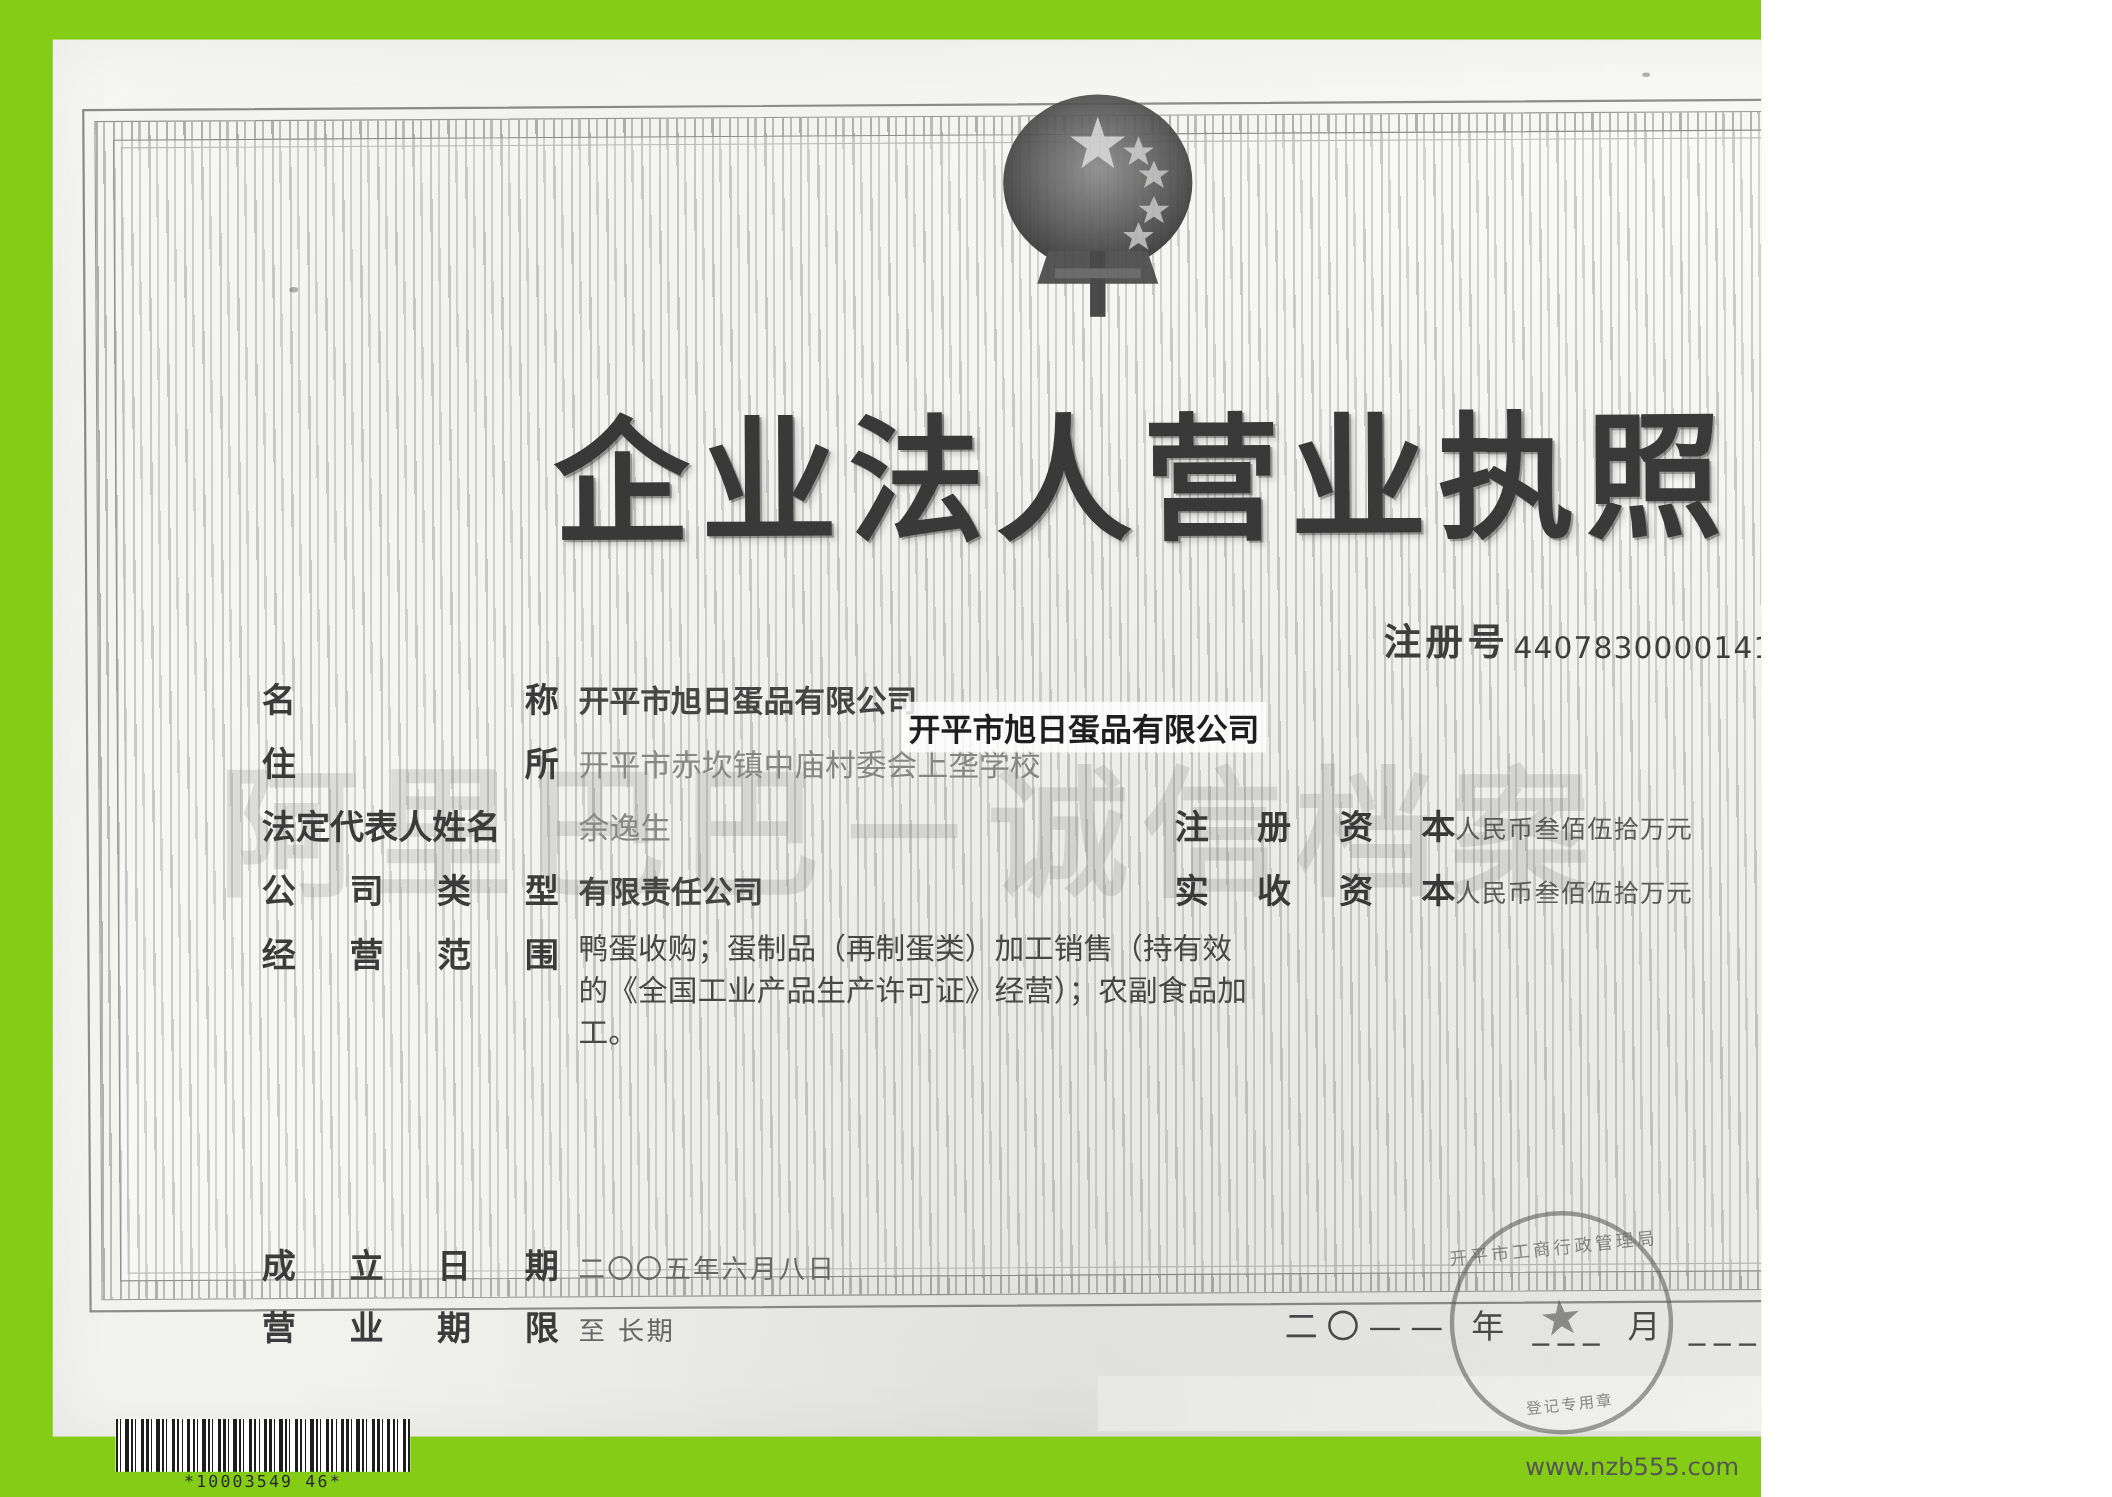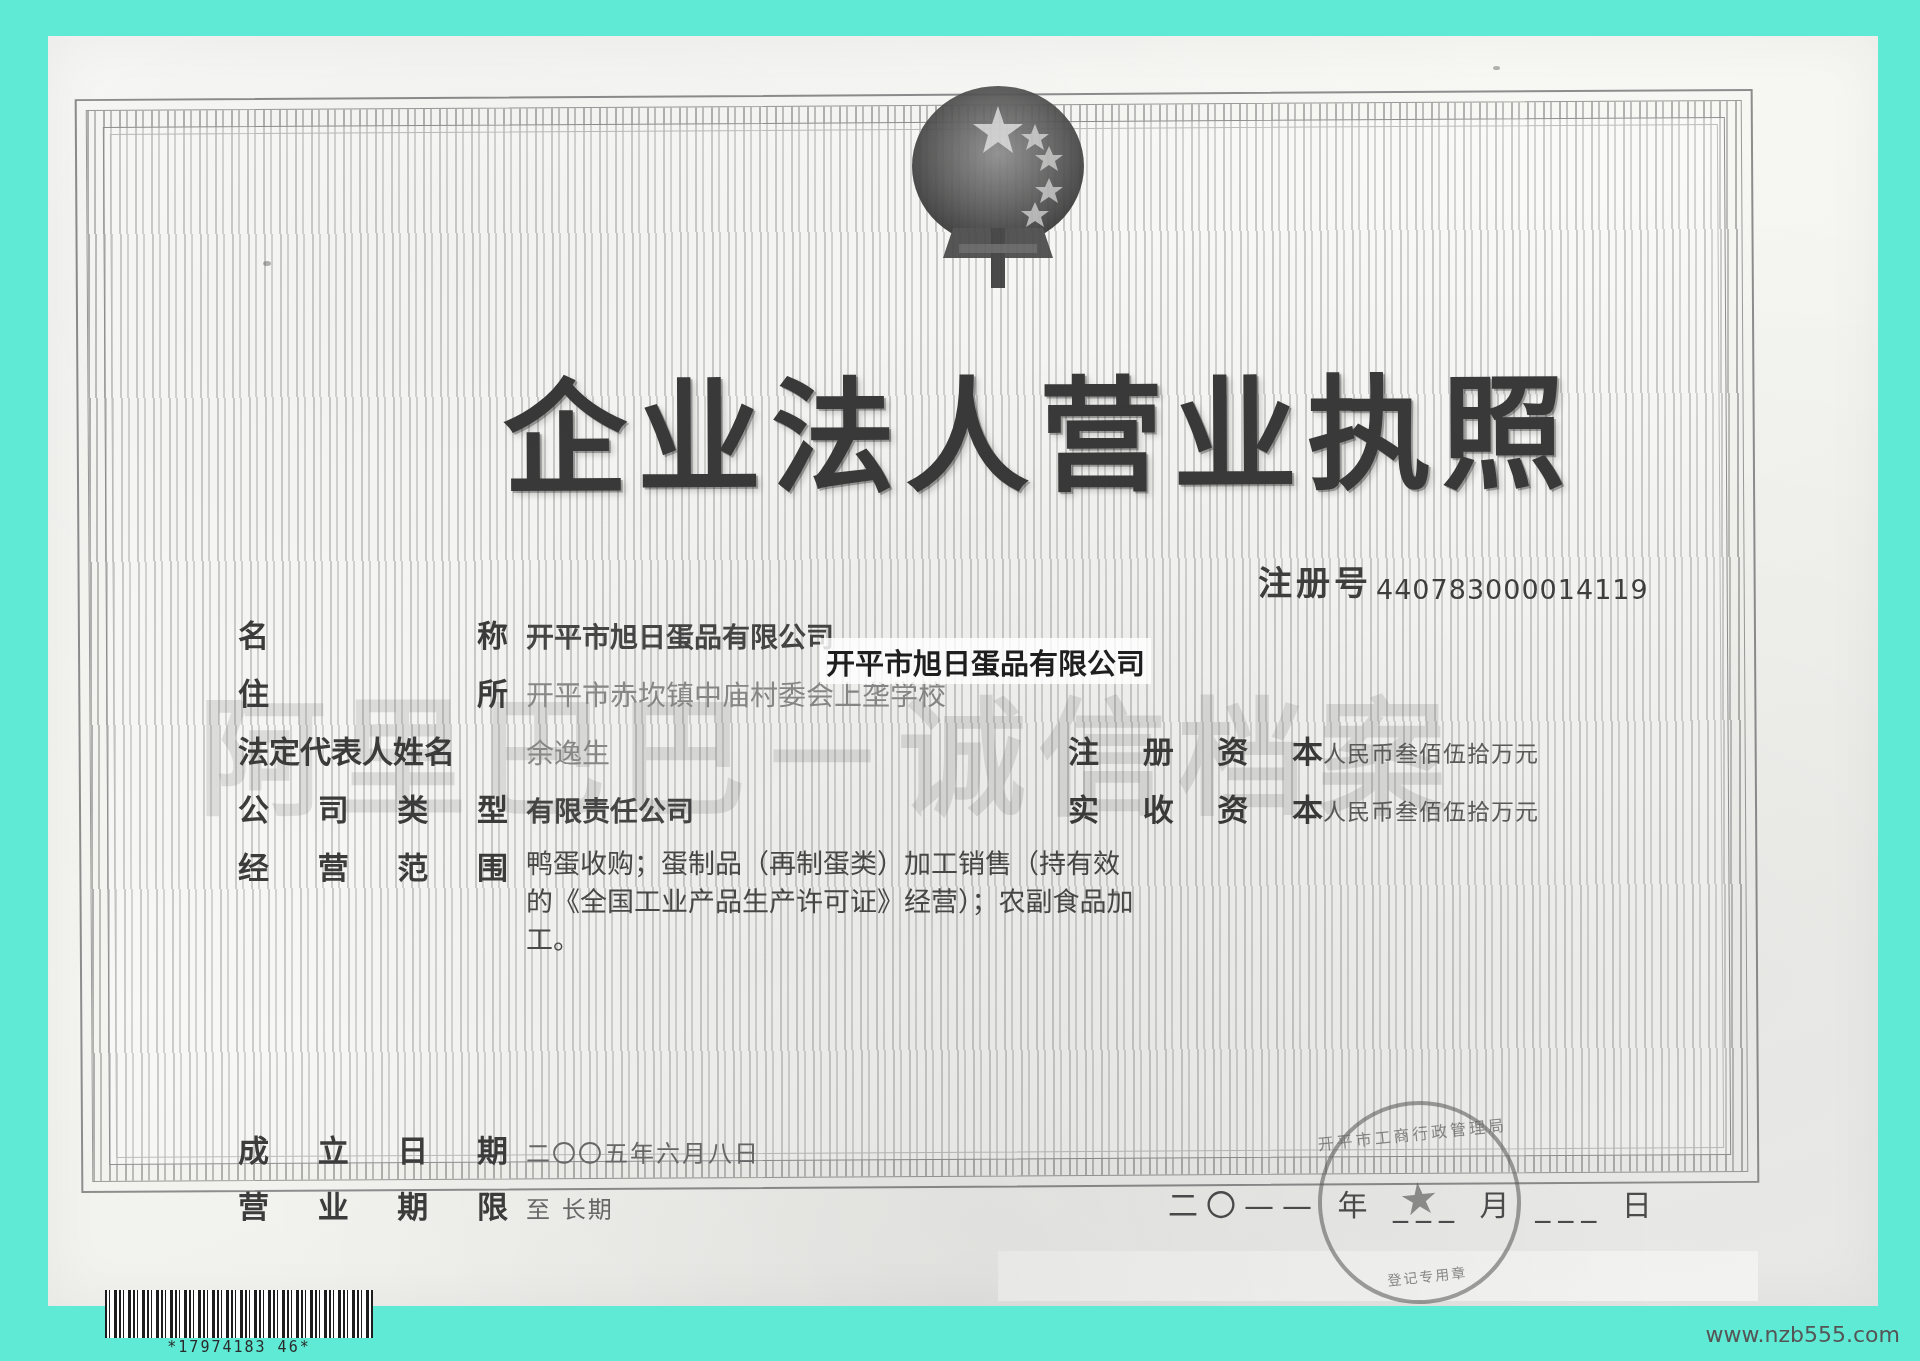--- a/index.html
+++ b/index.html
@@ -14,9 +14,9 @@
 
   #page {
     position: relative;
-    width: 1920px;
+    width: 1601px;
     height: 1361px;
-    background: #5eead4;
+    background: #84cc16;
     overflow: hidden;
   }
 

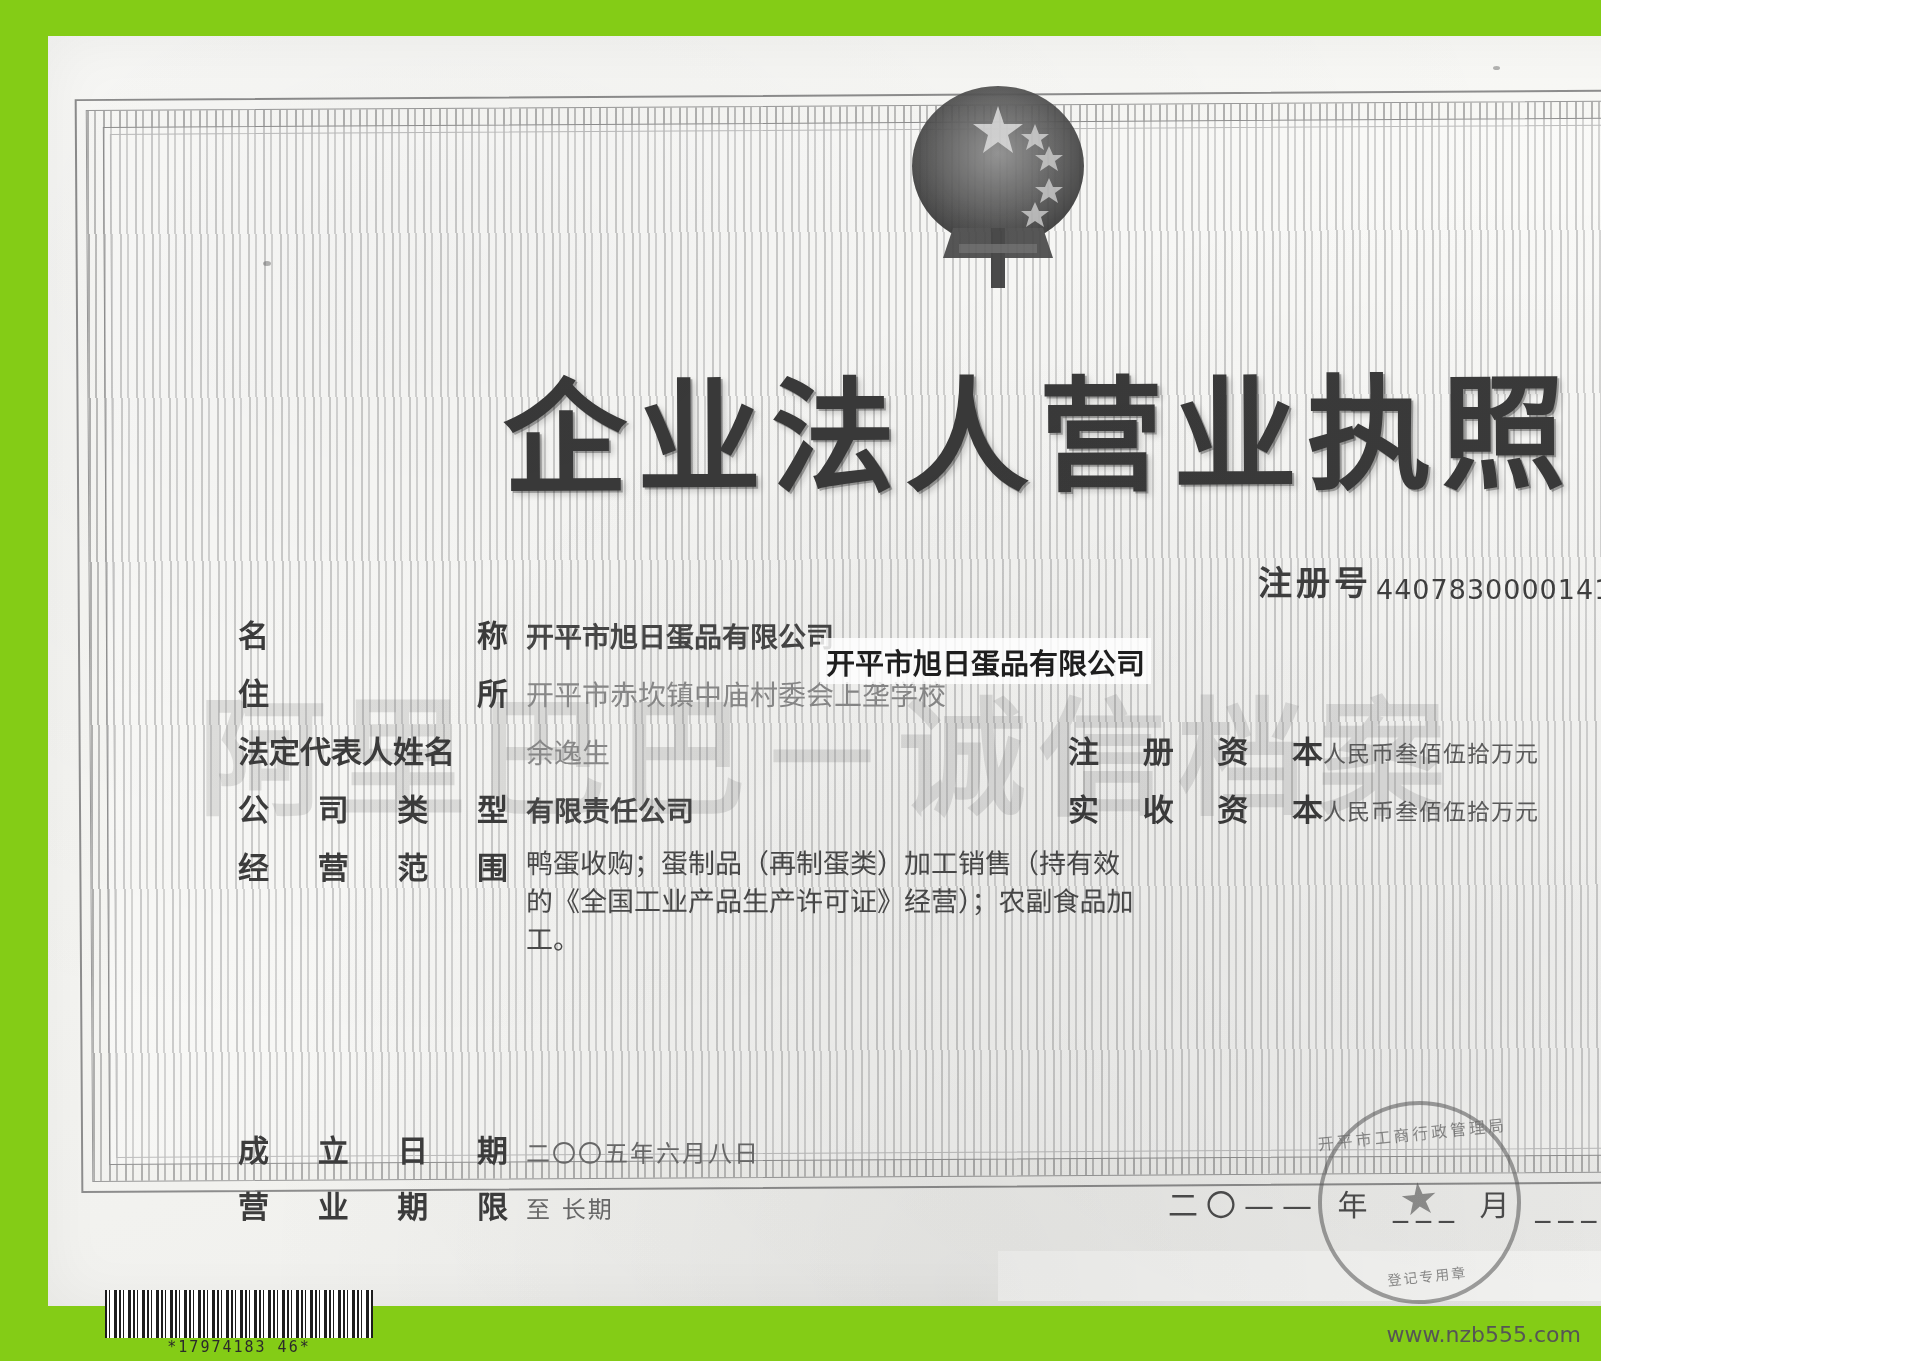--- a/index.html
+++ b/index.html
@@ -488,7 +488,7 @@
   <div class="company-overlay">开平市旭日蛋品有限公司</div>
 
   <div class="barcode"></div>
-  <div class="barcode-text">*17974183 46*</div>
+  <div class="barcode-text">*10003549 46*</div>
 
   <div class="site-url">www.nzb555.com</div>
 </div>

